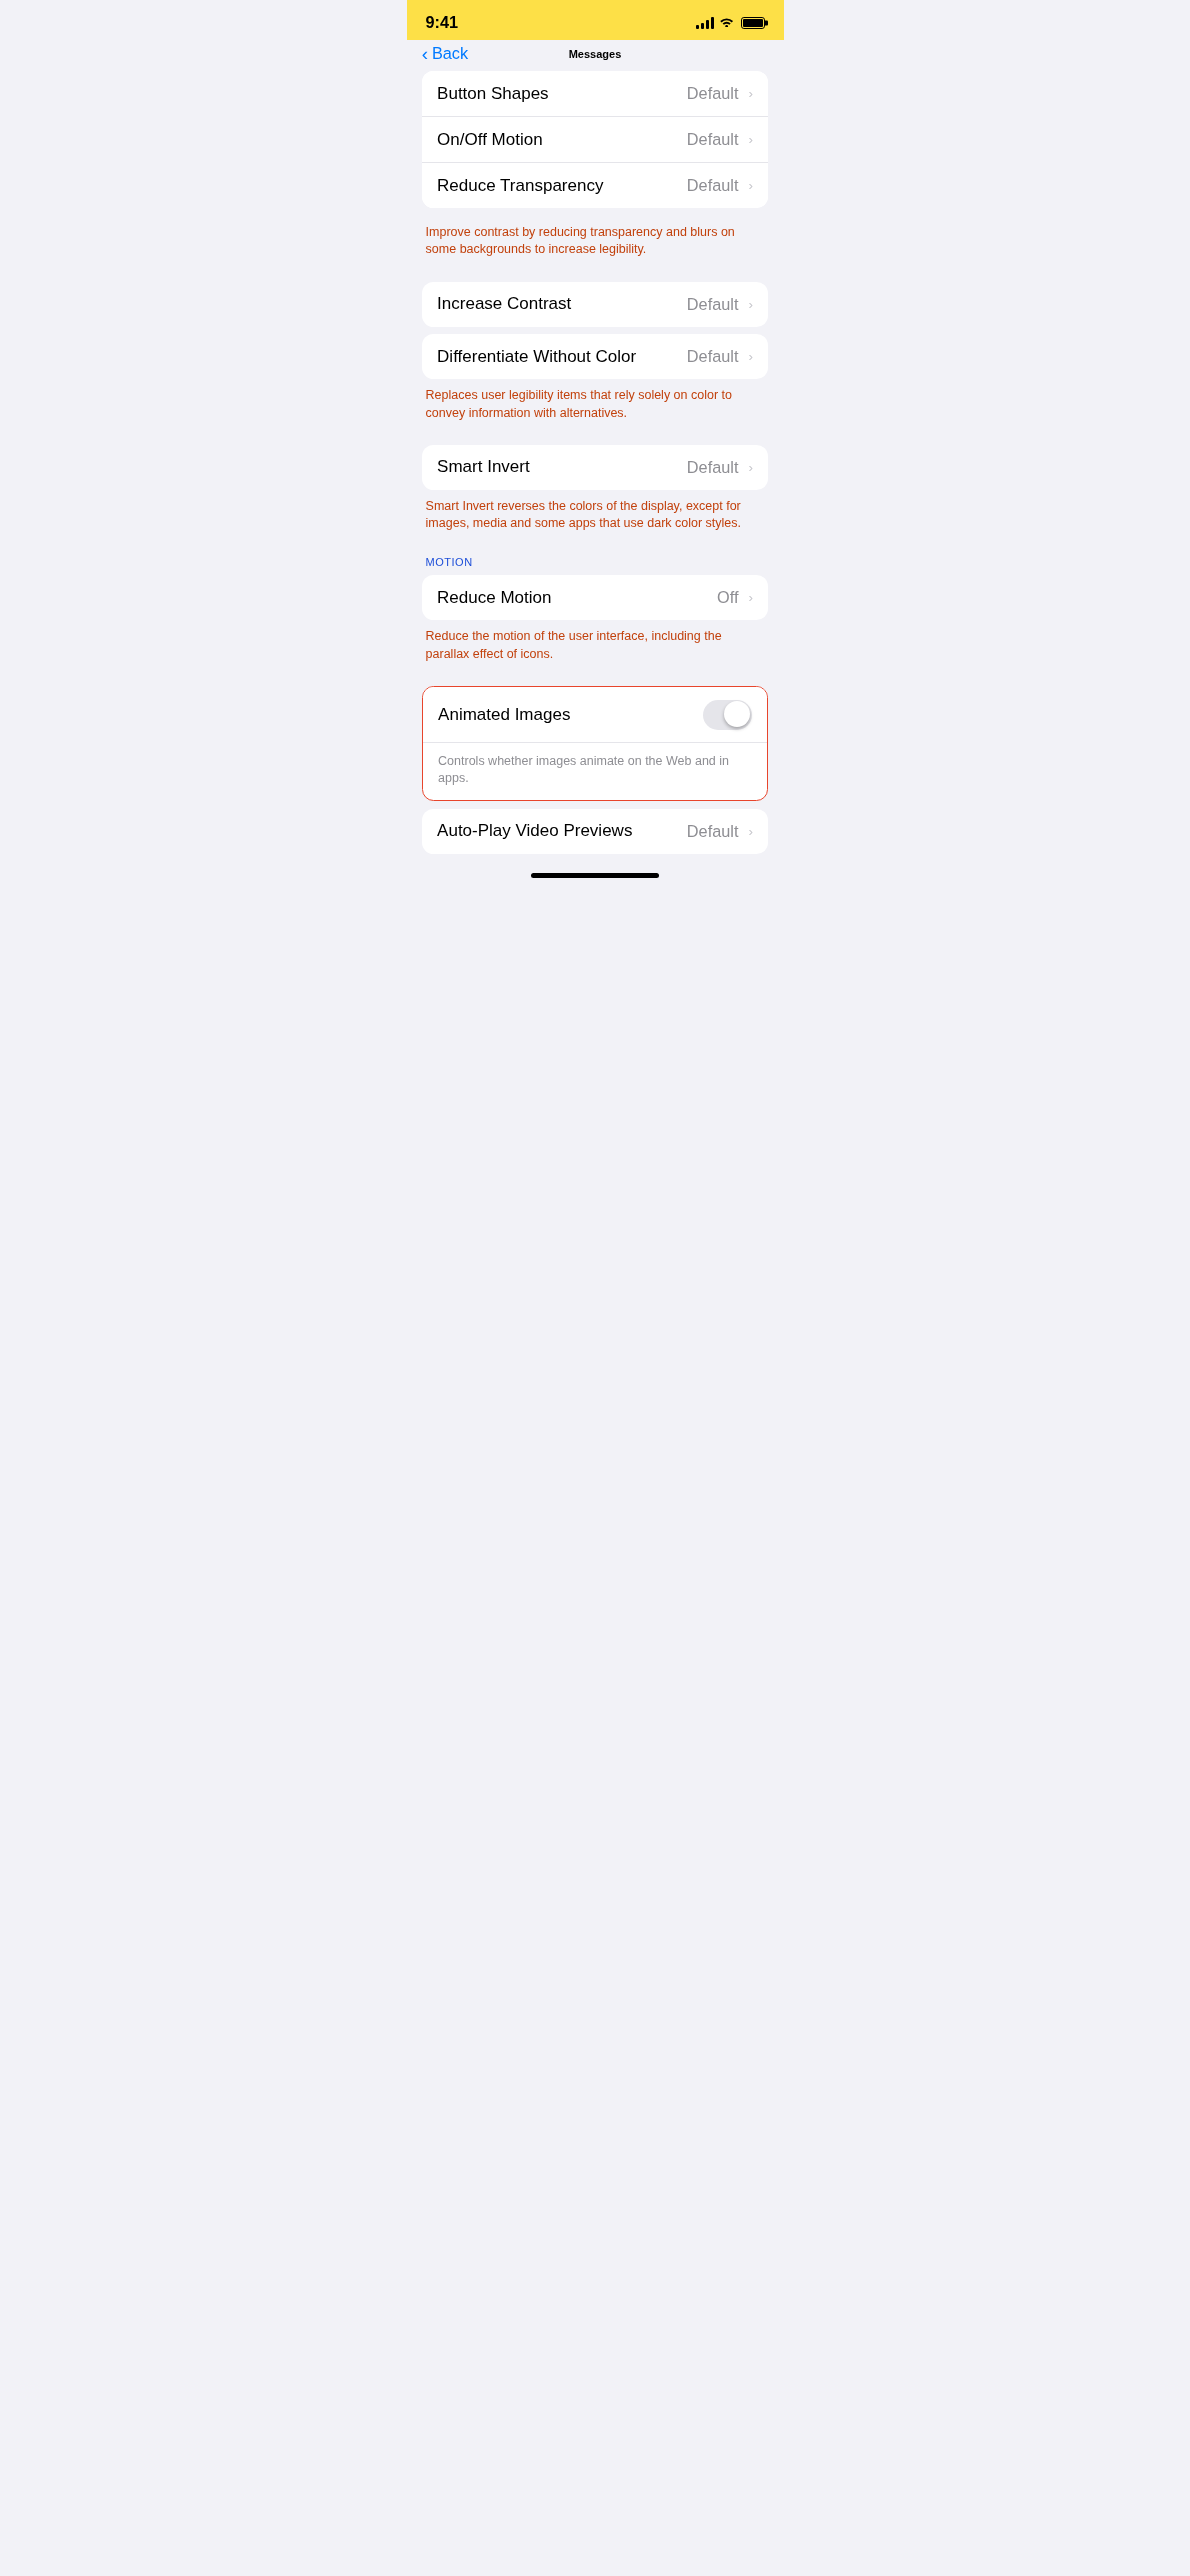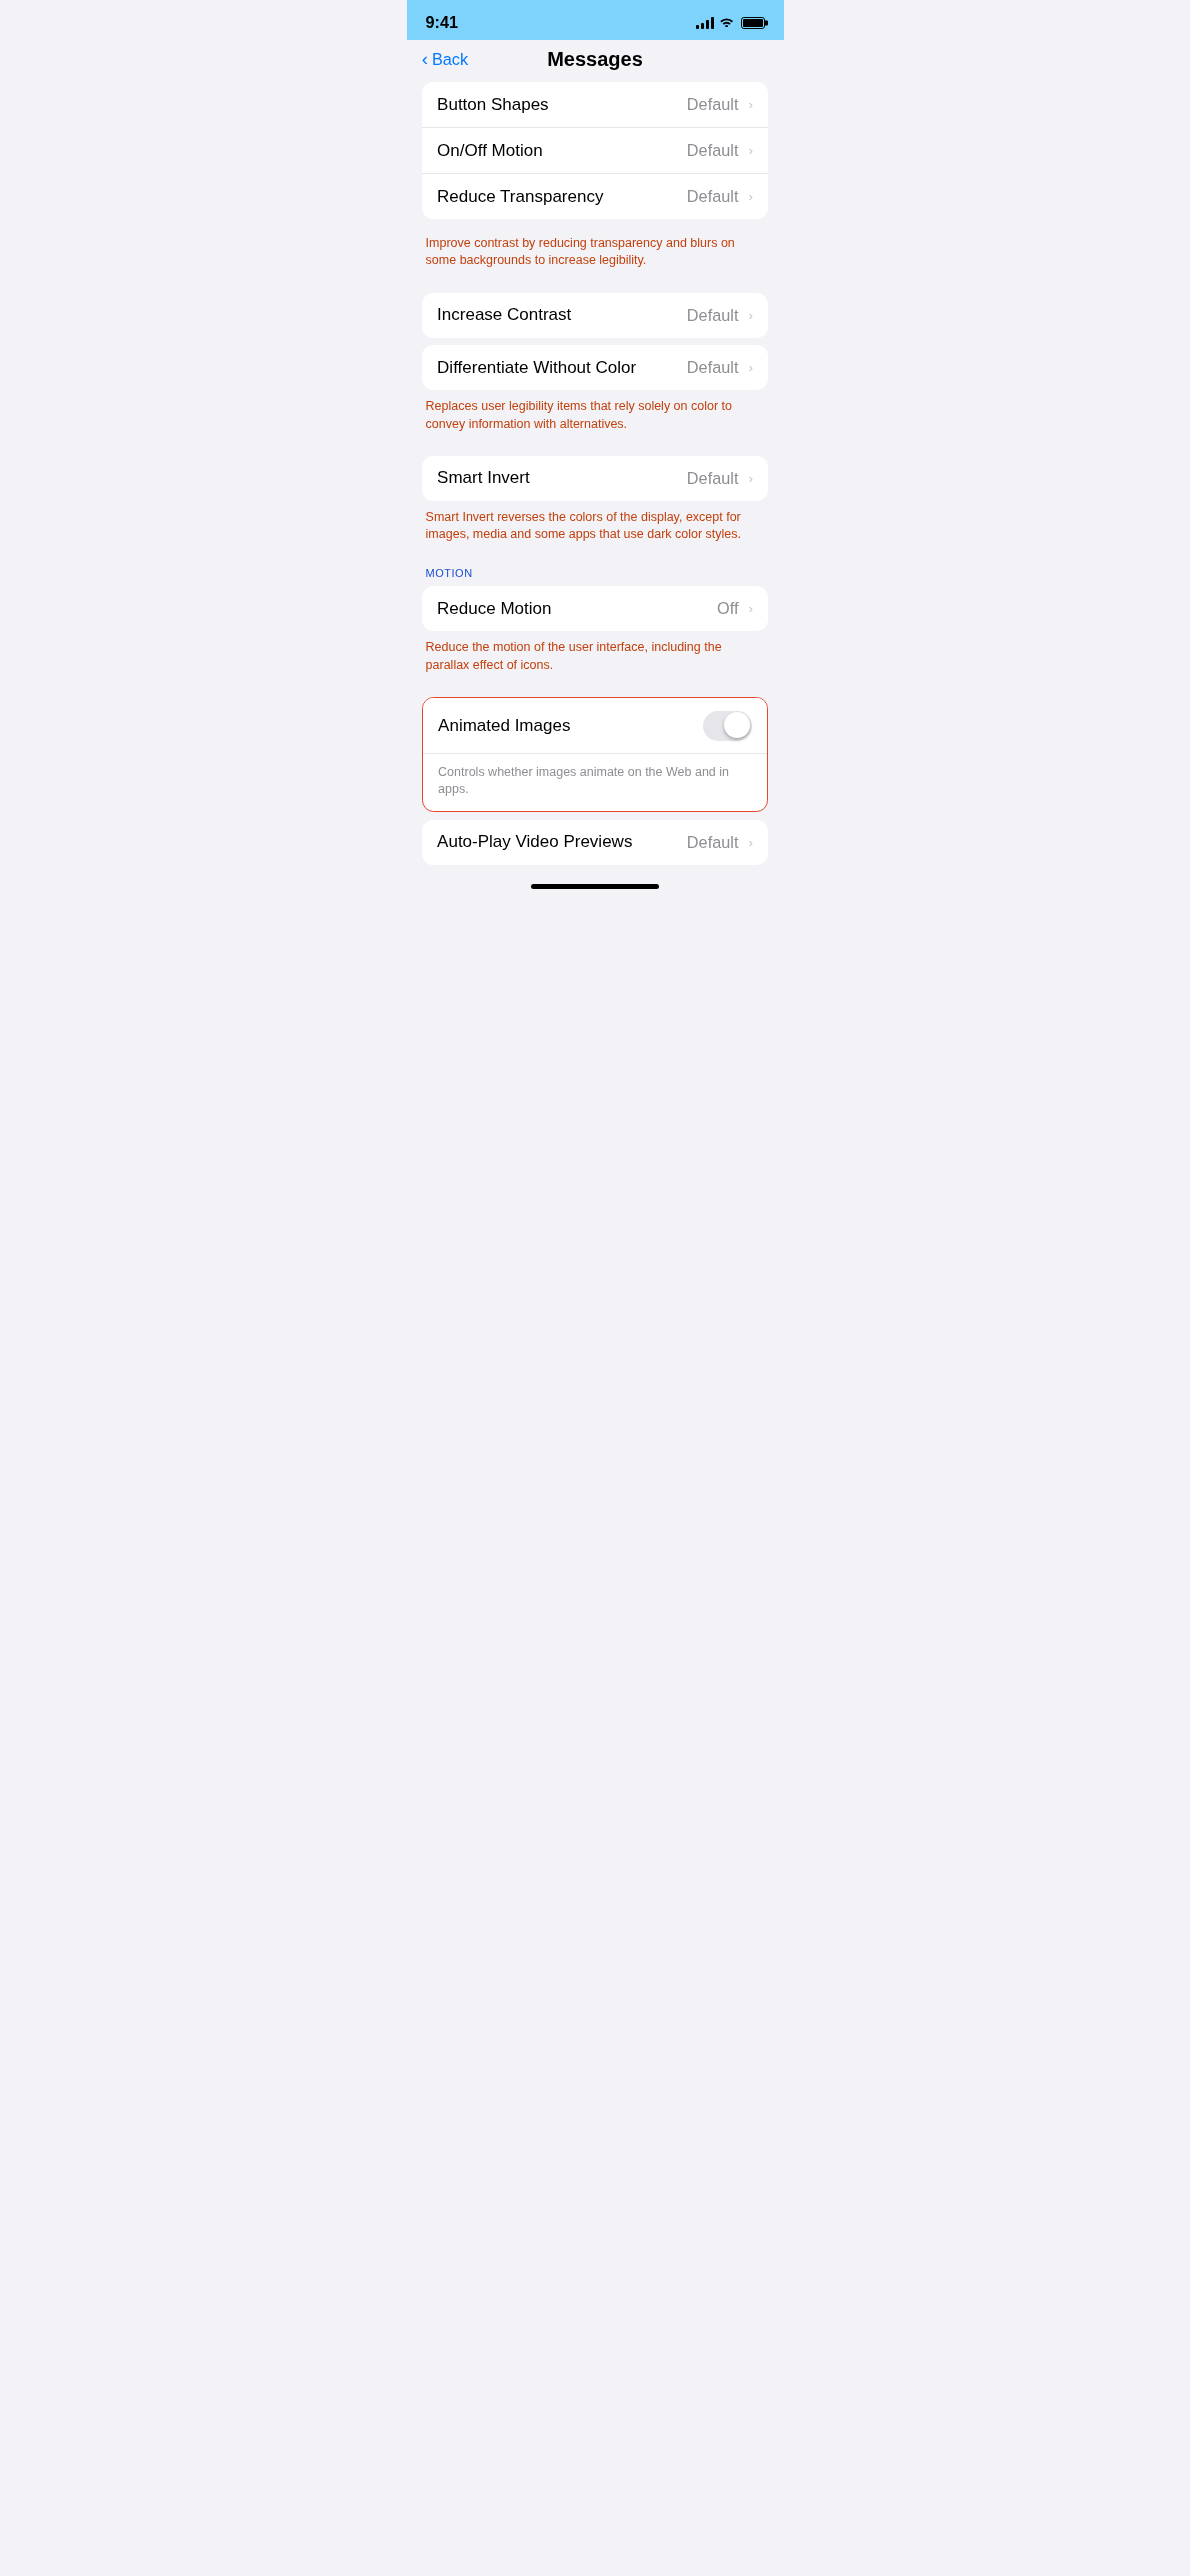--- a/index.html
+++ b/index.html
@@ -25,7 +25,7 @@
       justify-content: space-between;
       align-items: center;
       padding: 13.4px 19px 7.7px 19px;
-      background-color: #7dd3fc;
+      background-color: #fde047;
     }
 
     .status-time {

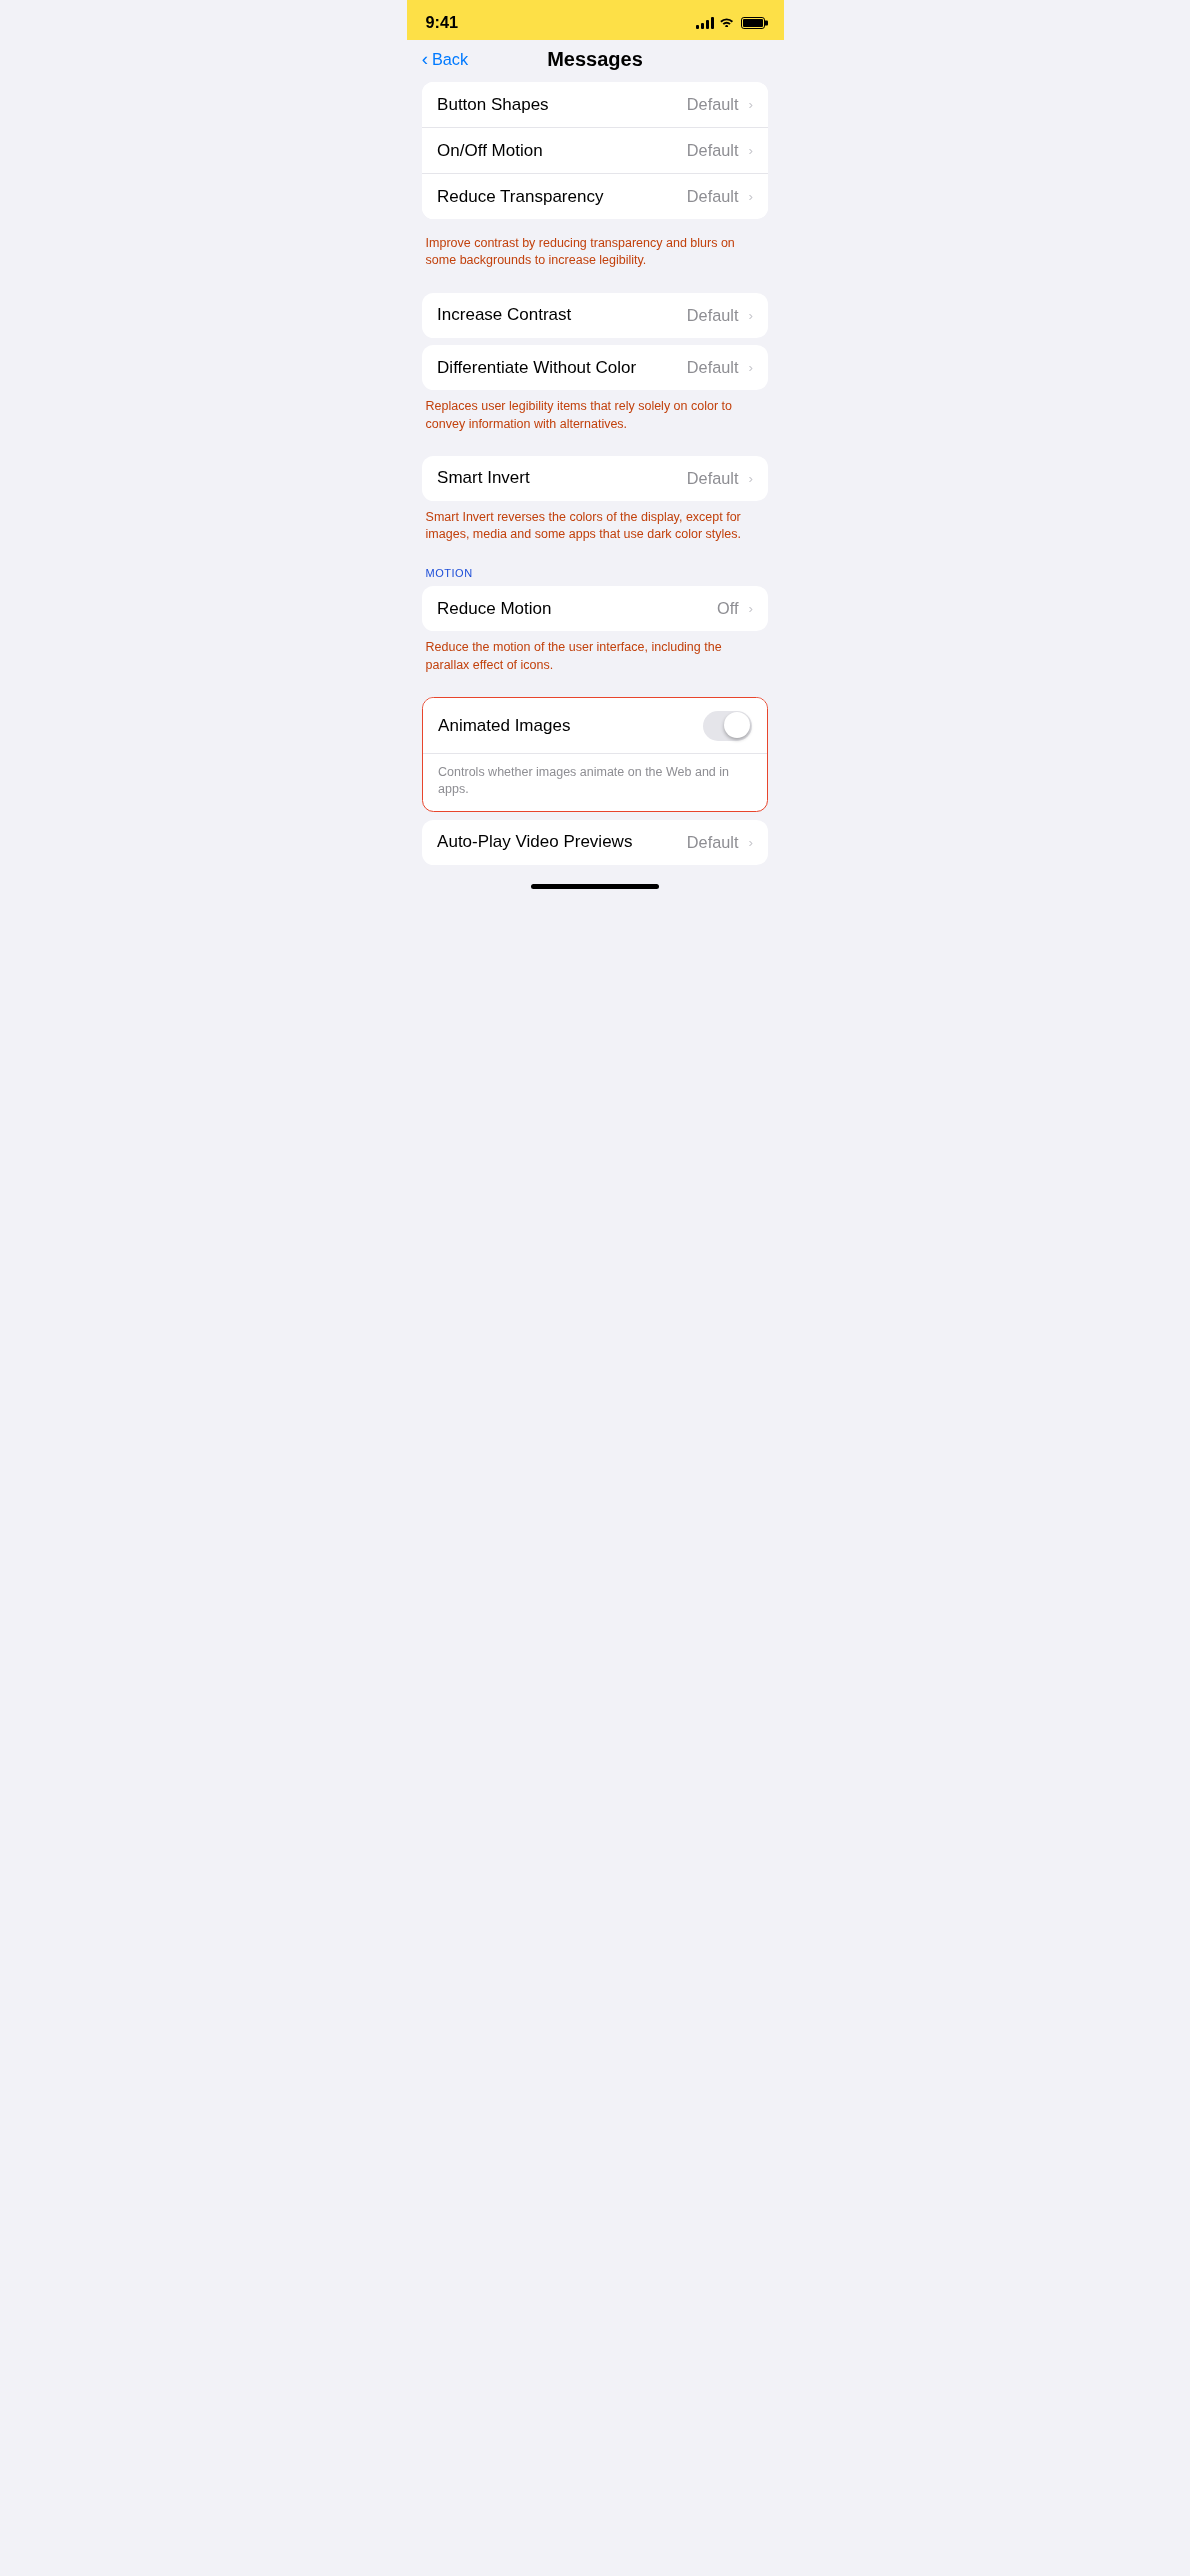--- a/index.html
+++ b/index.html
@@ -117,7 +117,7 @@
     }
 
     .nav-title {
-      font-size: 20px;
+      font-size: 11px;
       font-weight: 600;
       color: #000;
     }

